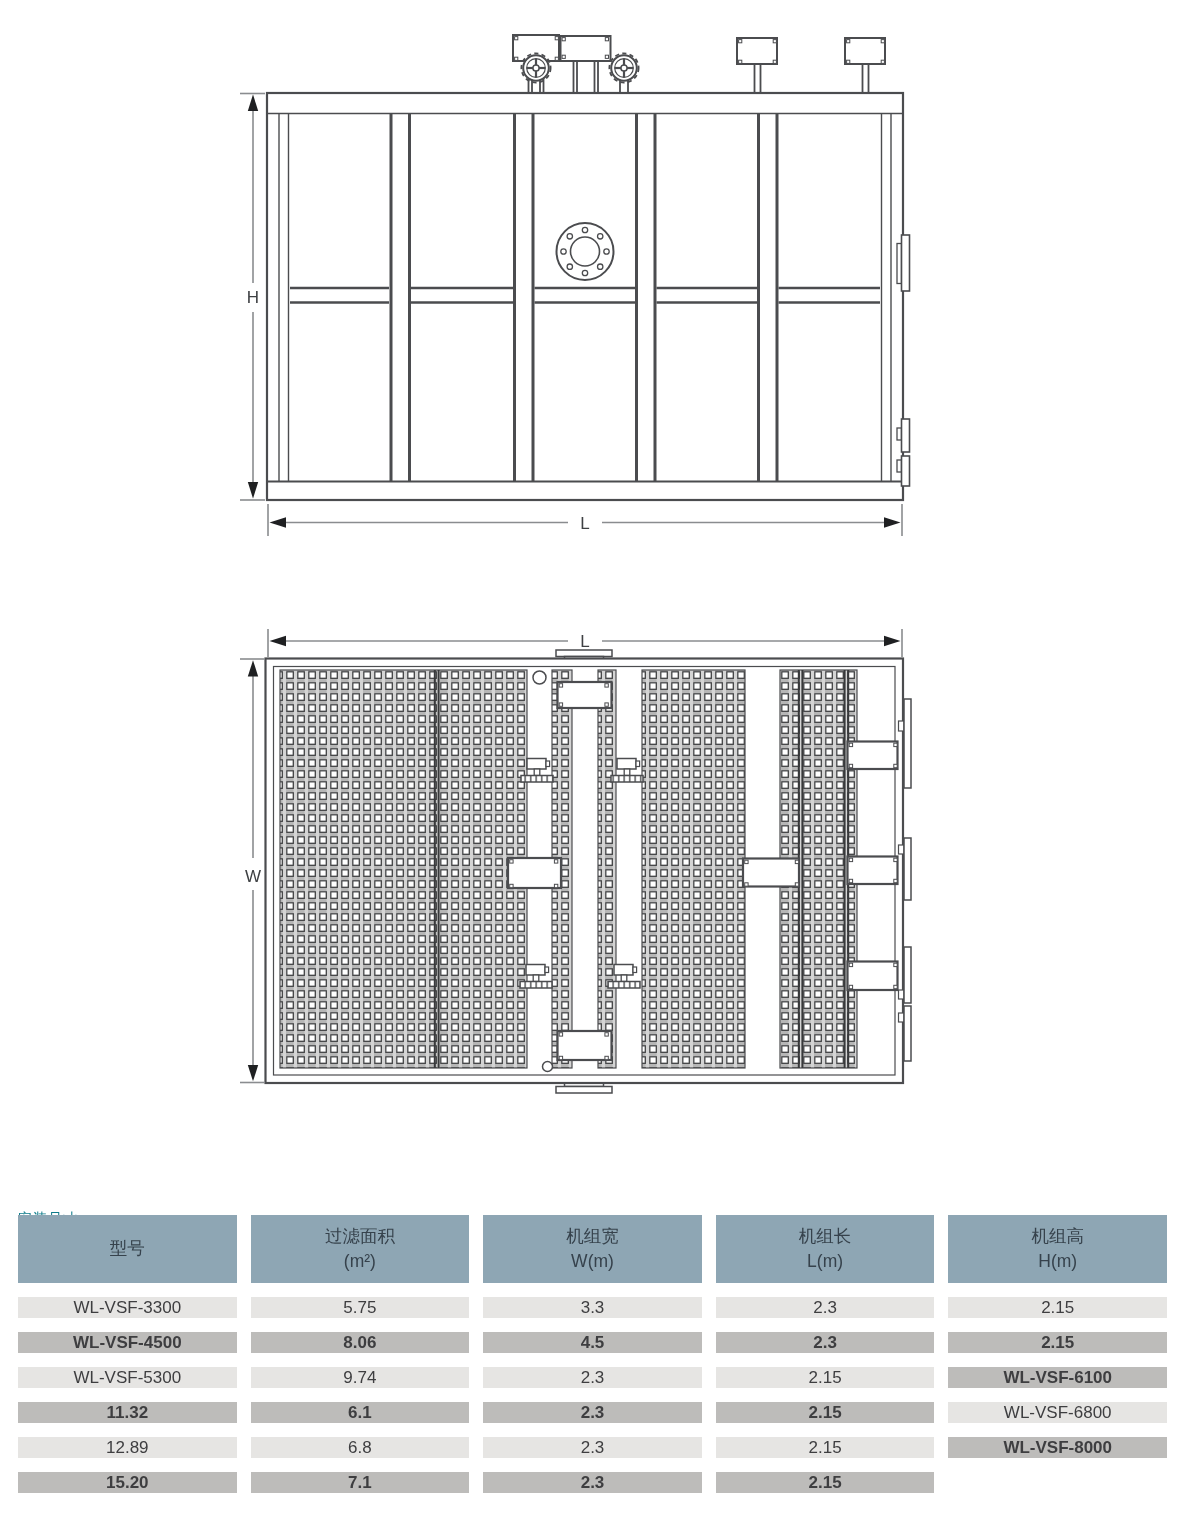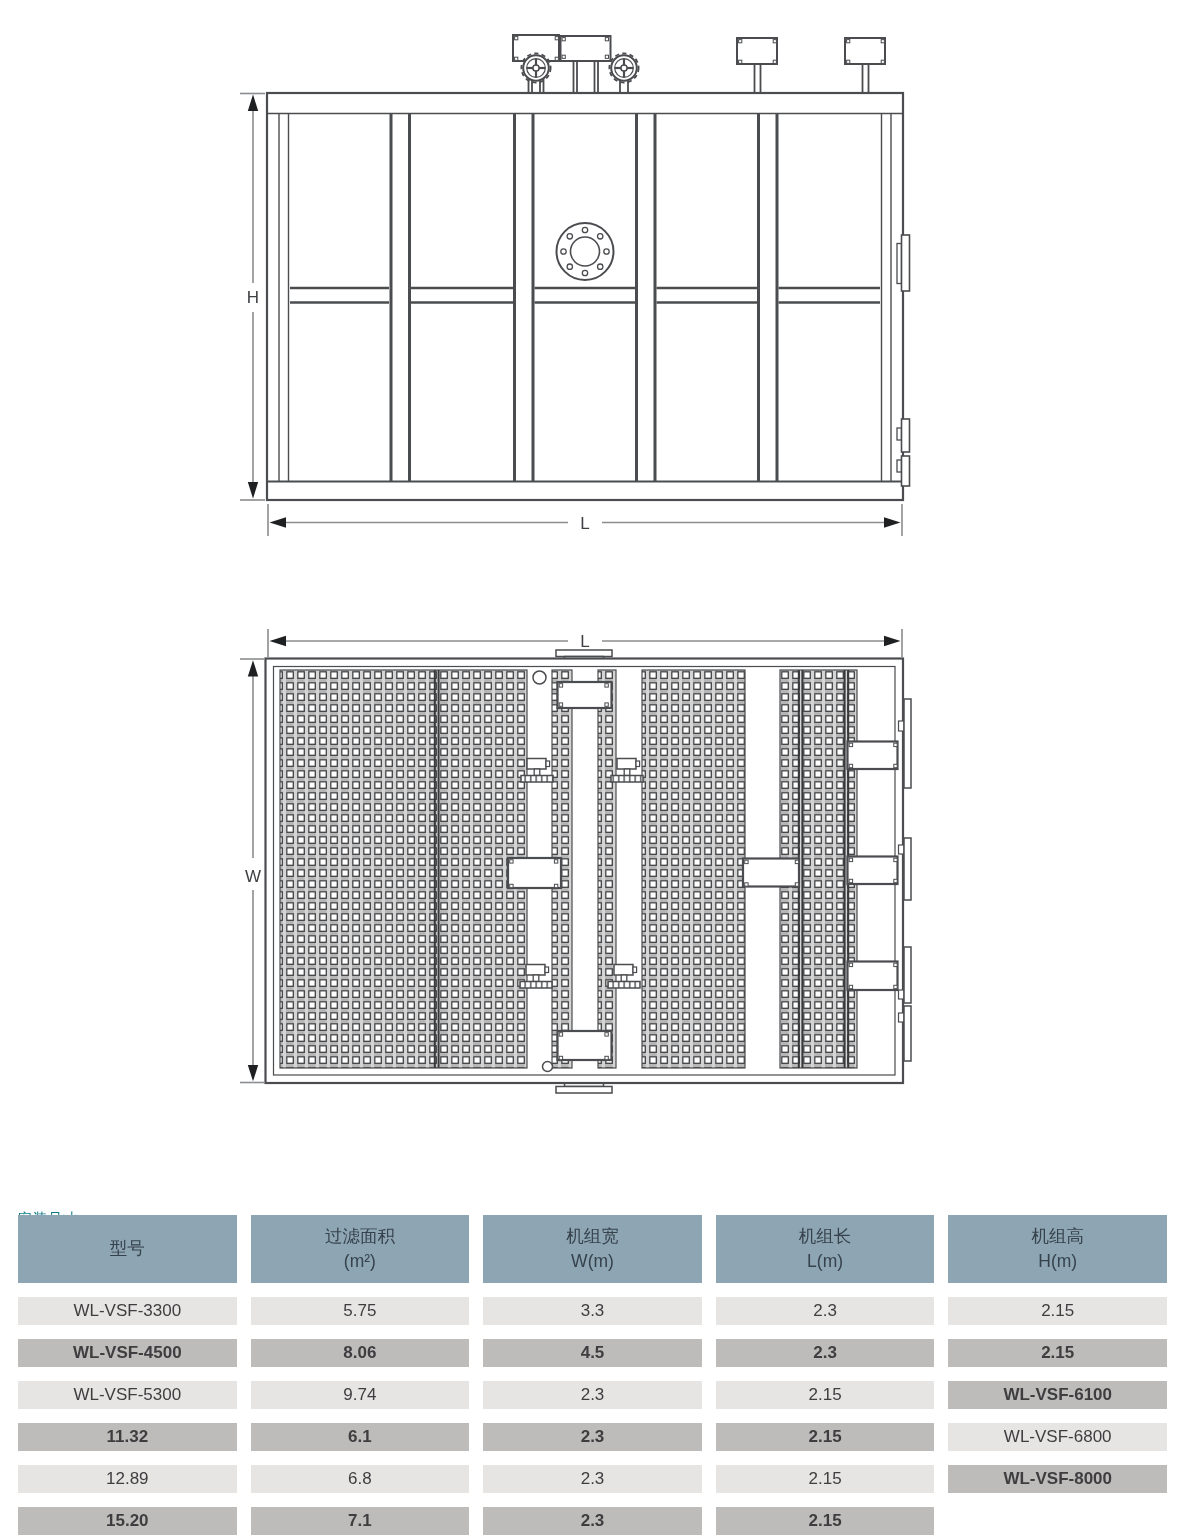--- a/index.html
+++ b/index.html
@@ -22,7 +22,7 @@
   .th{background:var(--header-bg);color:var(--header-text);height:68px;
     display:flex;flex-direction:column;align-items:center;justify-content:center;
     font-size:17.5px;line-height:1.45;}
-  .td{height:28px;display:flex;align-items:center;justify-content:center;
+  .td{height:21px;display:flex;align-items:center;justify-content:center;
     font-size:17px;color:var(--cell-text);}
   .row-light{background:var(--row-light);}
   .row-dark{background:var(--row-dark);font-weight:bold;}

